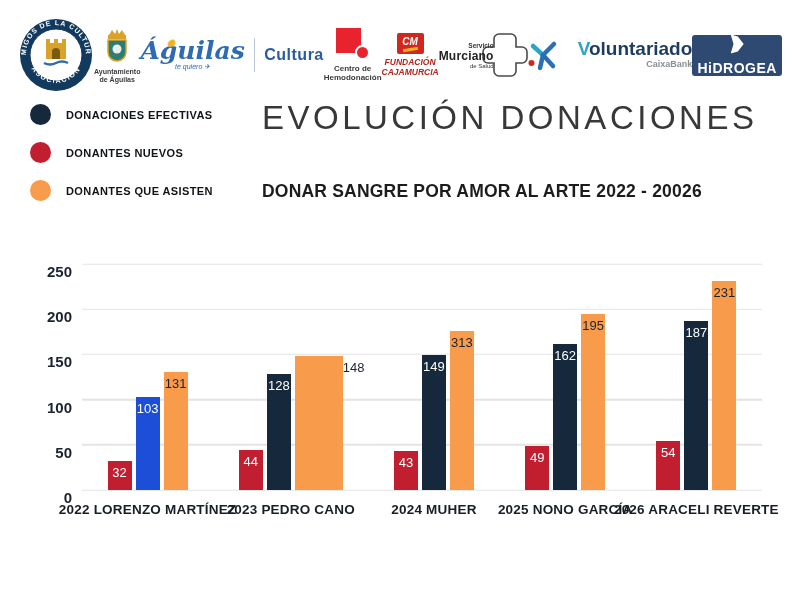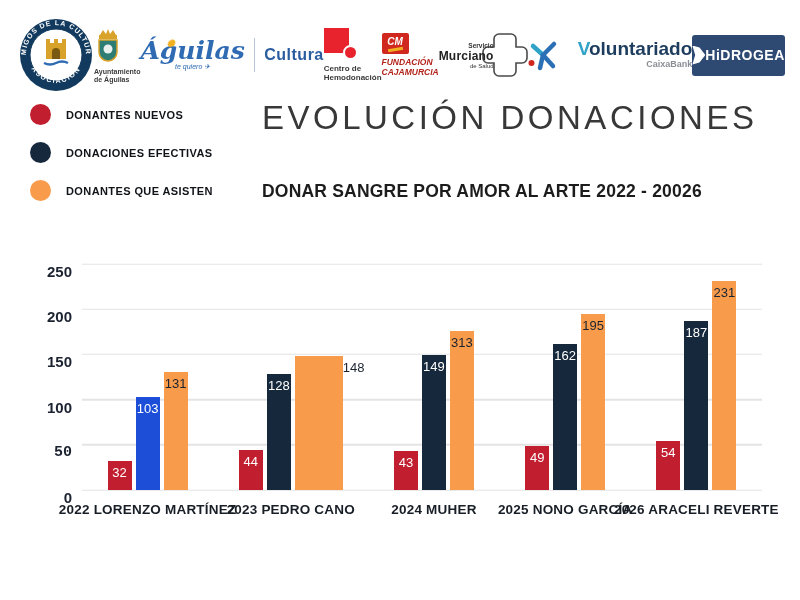--- a/index.html
+++ b/index.html
@@ -10,7 +10,7 @@
   
   .header { position:absolute; left:18px; top:10px; right:18px; height:90px;
             display:flex; align-items:center; justify-content:space-between; }
-  .sp { display:flex; flex-direction:column; align-items:flex-start; }
+  .sp { display:flex; flex-direction:column; align-items:center; }
 
   .sp-ayto .crest { margin-bottom:3px; }
   .sp-ayto .tiny { font-size:7px; line-height:8px; color:#3c3c3c; text-align:center; font-weight:700; }

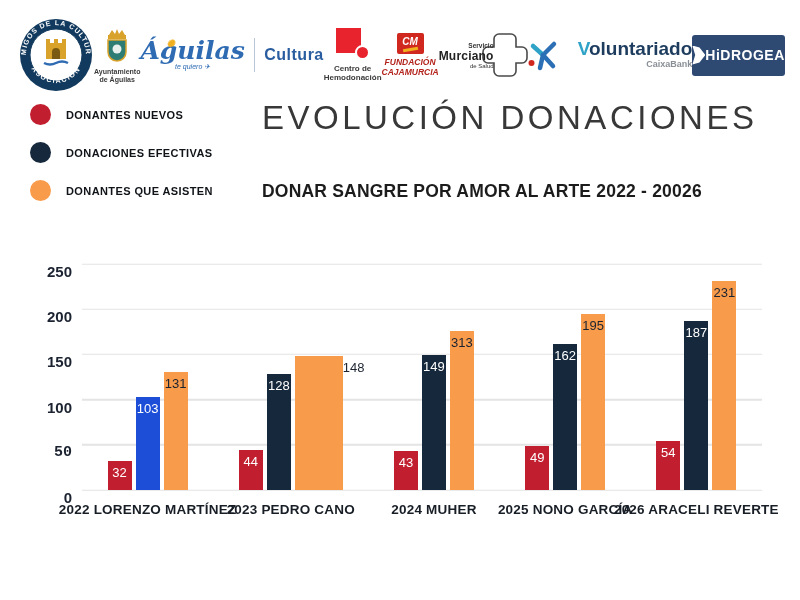--- a/index.html
+++ b/index.html
@@ -48,7 +48,7 @@
   .volu-sub { font-size:9px; color:#8a8f96; font-weight:700; }
 
   .sp-hidrogea { background:#2e4a73; border-radius:3px; width:102px; height:41px;
-                 flex-direction:row; justify-content:center; gap:0; align-items:center; }
+                 flex-direction:column; justify-content:space-between; gap:0; align-items:center; }
   .hid-icon { width:13px; height:19px; background:#fff;
               clip-path:polygon(0 0, 55% 10%, 100% 50%, 55% 90%, 0 100%, 22% 50%); }
   .hid-label { color:#fff; font-weight:700; font-size:14px; letter-spacing:0.5px; }

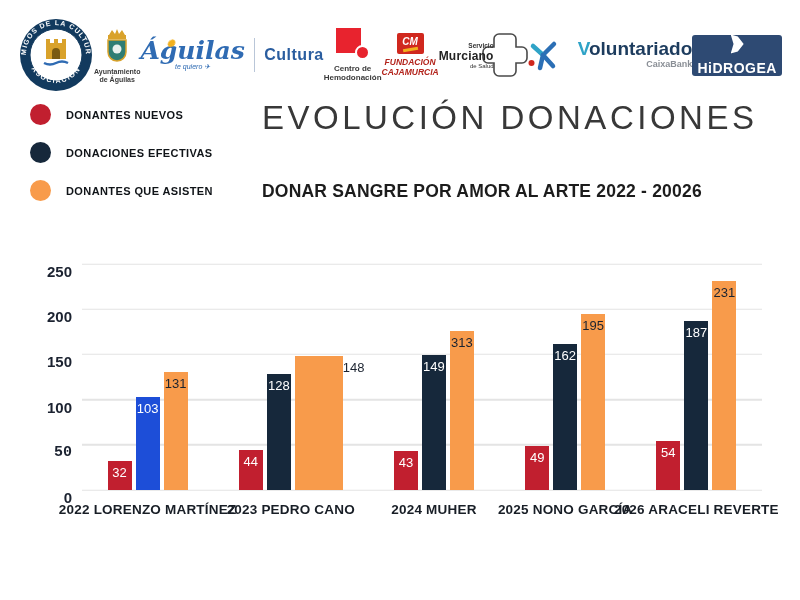--- a/index.html
+++ b/index.html
@@ -189,12 +189,12 @@
 
   <div class="legend">
     <div class="legend-item">
+      <span class="legend-dot" style="background: rgb(22, 40, 59);"></span>
+      <span class="legend-label">DONACIONES EFECTIVAS</span>
+    </div>
+    <div class="legend-item">
       <span class="legend-dot" style="background: rgb(193, 31, 47);"></span>
       <span class="legend-label">DONANTES NUEVOS</span>
-    </div>
-    <div class="legend-item">
-      <span class="legend-dot" style="background: rgb(22, 40, 59);"></span>
-      <span class="legend-label">DONACIONES EFECTIVAS</span>
     </div>
     <div class="legend-item">
       <span class="legend-dot" style="background: rgb(248, 155, 75);"></span>

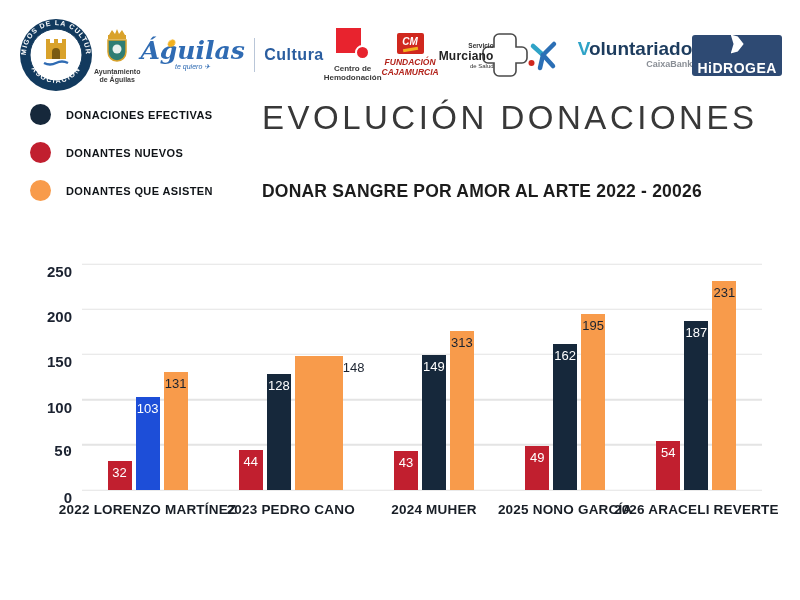--- a/index.html
+++ b/index.html
@@ -212,7 +212,7 @@
         <div class="gridline" style="bottom: 0%;"></div>
         <div class="ytick" style="bottom: 0%;">0</div>
         <div class="gridline" style="bottom: 20%;"></div>
-        <div class="ytick" style="bottom: 20%; font-family: Liberation Mono, monospace;">50</div>
+        <div class="ytick" style="bottom: 20%;">50</div>
         <div class="gridline" style="bottom: 40%;"></div>
         <div class="ytick" style="bottom: 40%;">100</div>
         <div class="gridline" style="bottom: 60%;"></div>

